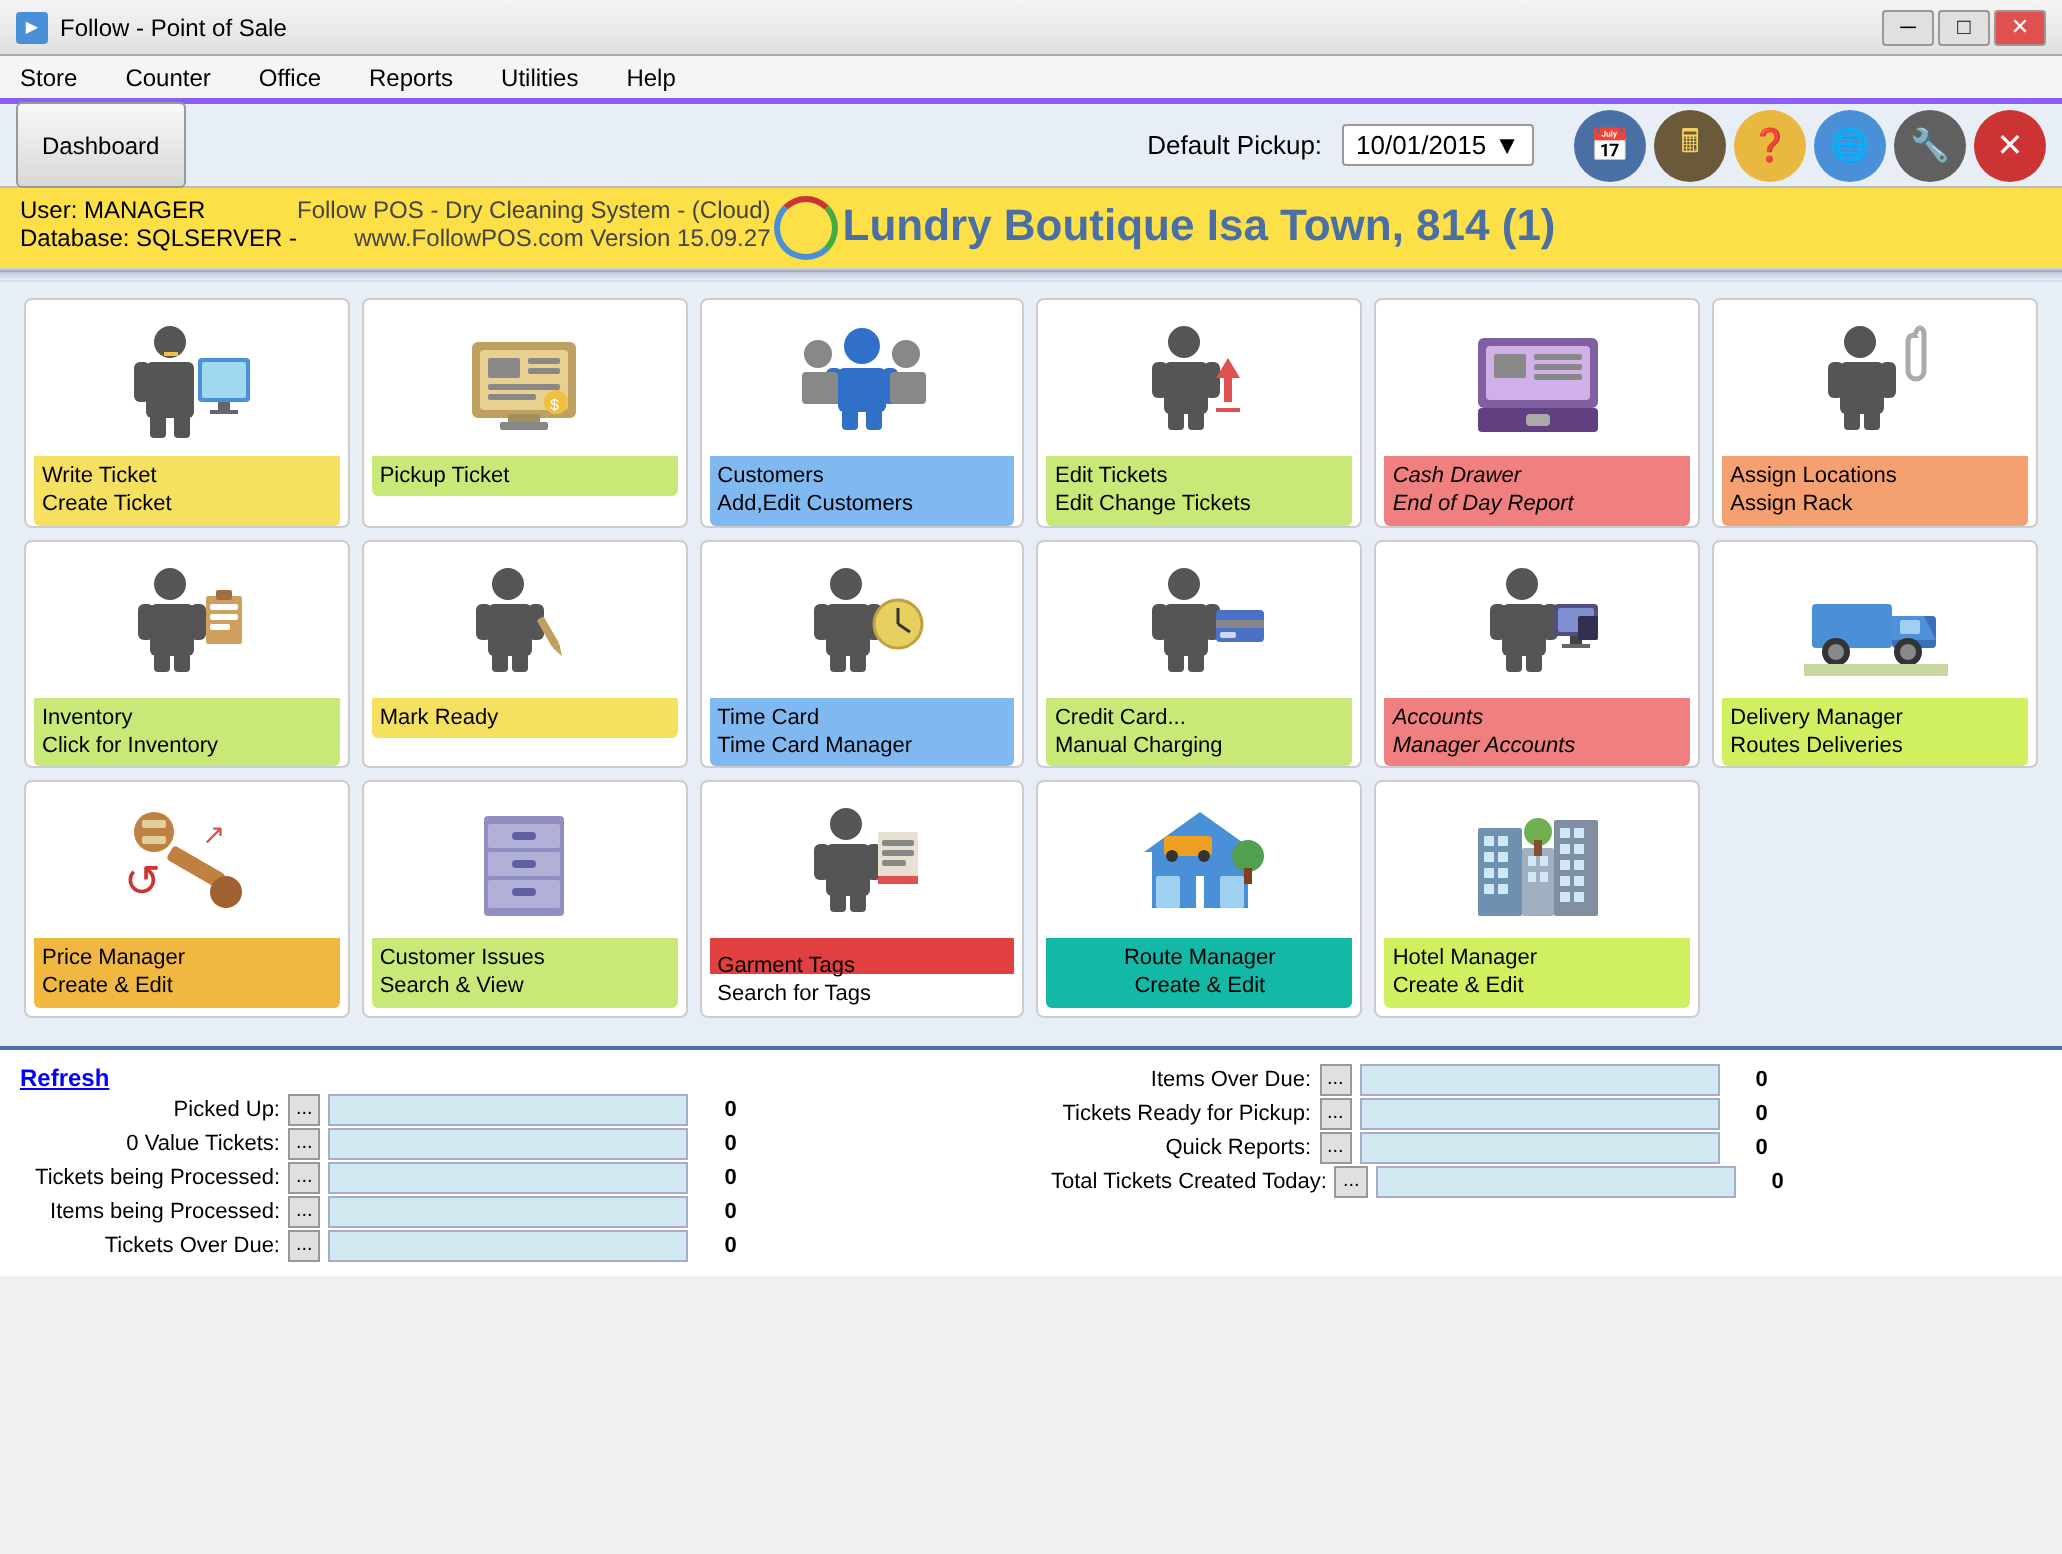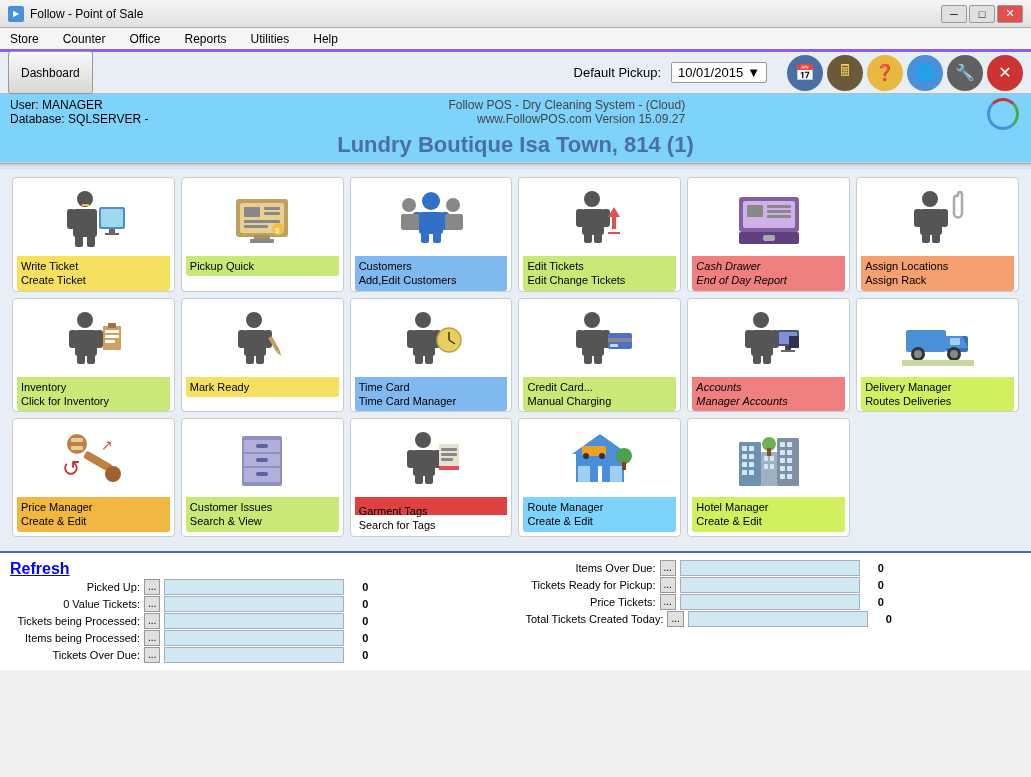--- a/index.html
+++ b/index.html
@@ -52,8 +52,8 @@
 
     
     .info-bar {
-      background: #7dd3fc; padding: 4px 10px; border-bottom: 1px solid #ccc;
-      display: flex; flex-direction: column;
+      background: #fde047; padding: 4px 10px; border-bottom: 1px solid #ccc;
+      display: flex; 
     }
     .info-bar-top { display: flex; justify-content: space-between; }
     .info-bar-left { font-size: 12px; }

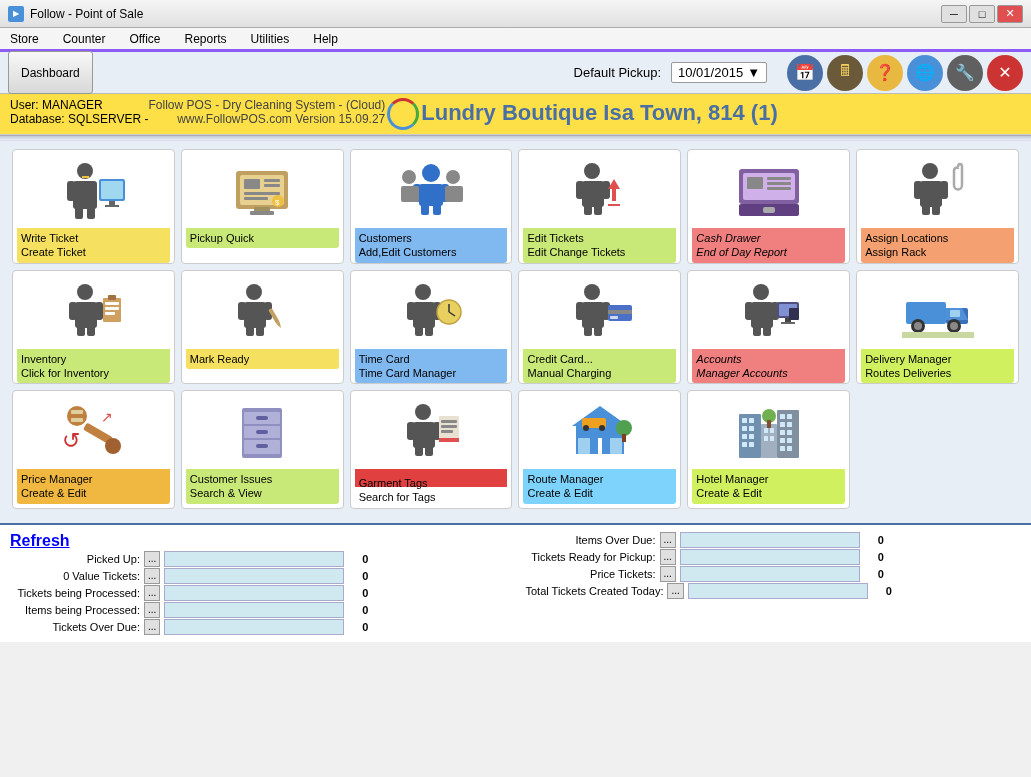--- a/index.html
+++ b/index.html
@@ -215,7 +215,7 @@
         </svg>
       </div>
       <div class="label-area bg-green">
-        <div>Pickup Quick</div>
+        <div>Pickup Ticket</div>
         <div></div>
       </div>
     </div>

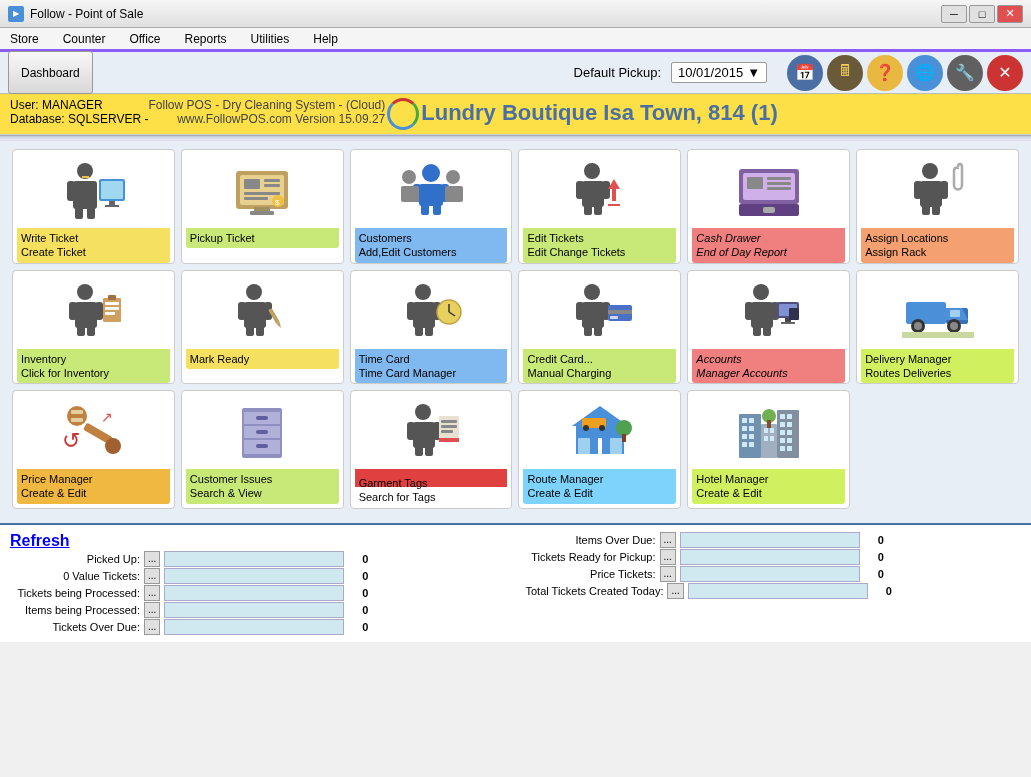--- a/index.html
+++ b/index.html
@@ -526,7 +526,7 @@
           <rect x="58" y="34" width="4" height="8" fill="#804020"></rect>
         </svg>
       </div>
-      <div class="label-area" style="background: #7dd3fc;">
+      <div class="label-area" style="background: #14b8a6; text-align: center;">
         <div>Route Manager</div>
         <div>Create &amp; Edit</div>
       </div>

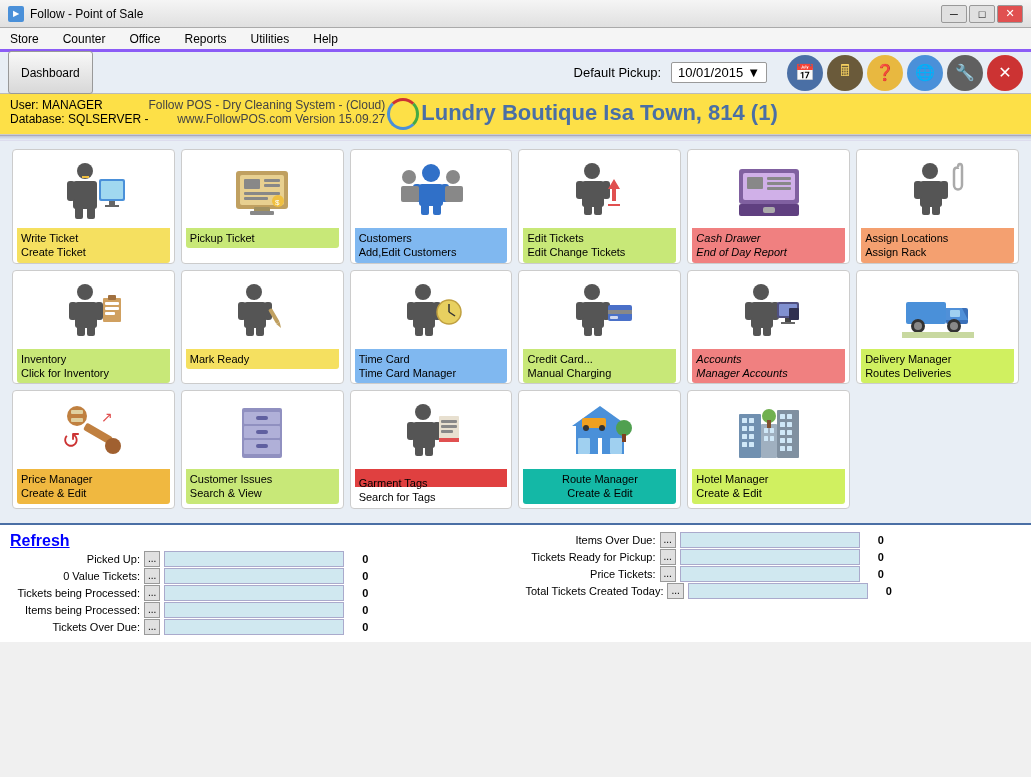--- a/index.html
+++ b/index.html
@@ -107,7 +107,7 @@
     .status-input-btn { background: #e0e0e0; border: 1px solid #999; padding: 0 3px; font-size: 10px; cursor: pointer; height: 16px; }
     .status-bar-input { width: 180px; height: 16px; background: #d0e8f0; border: 1px solid #aac; }
     .status-value { min-width: 20px; text-align: right; font-weight: bold; }
-    .refresh-link { color: blue; text-decoration: underline; cursor: pointer; font-weight: bold; font-size: 16px; }
+    .refresh-link { color: blue; text-decoration: underline; cursor: pointer; font-weight: bold; font-size: 12px; }
   </style>
 </head>
 <body>

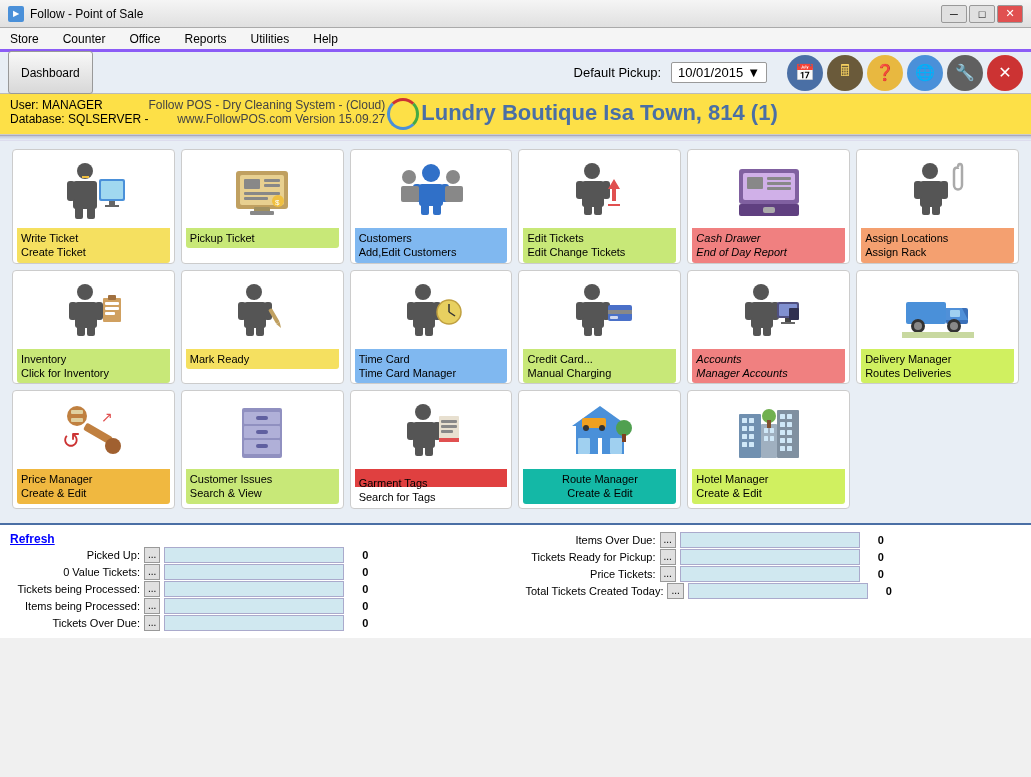--- a/index.html
+++ b/index.html
@@ -629,7 +629,7 @@
       <span class="status-value">0</span>
     </div>
     <div class="status-row">
-      <span class="status-label">Price Tickets:</span>
+      <span class="status-label">Quick Reports:</span>
       <button class="status-input-btn">...</button>
       <div class="status-bar-input"></div>
       <span class="status-value">0</span>

